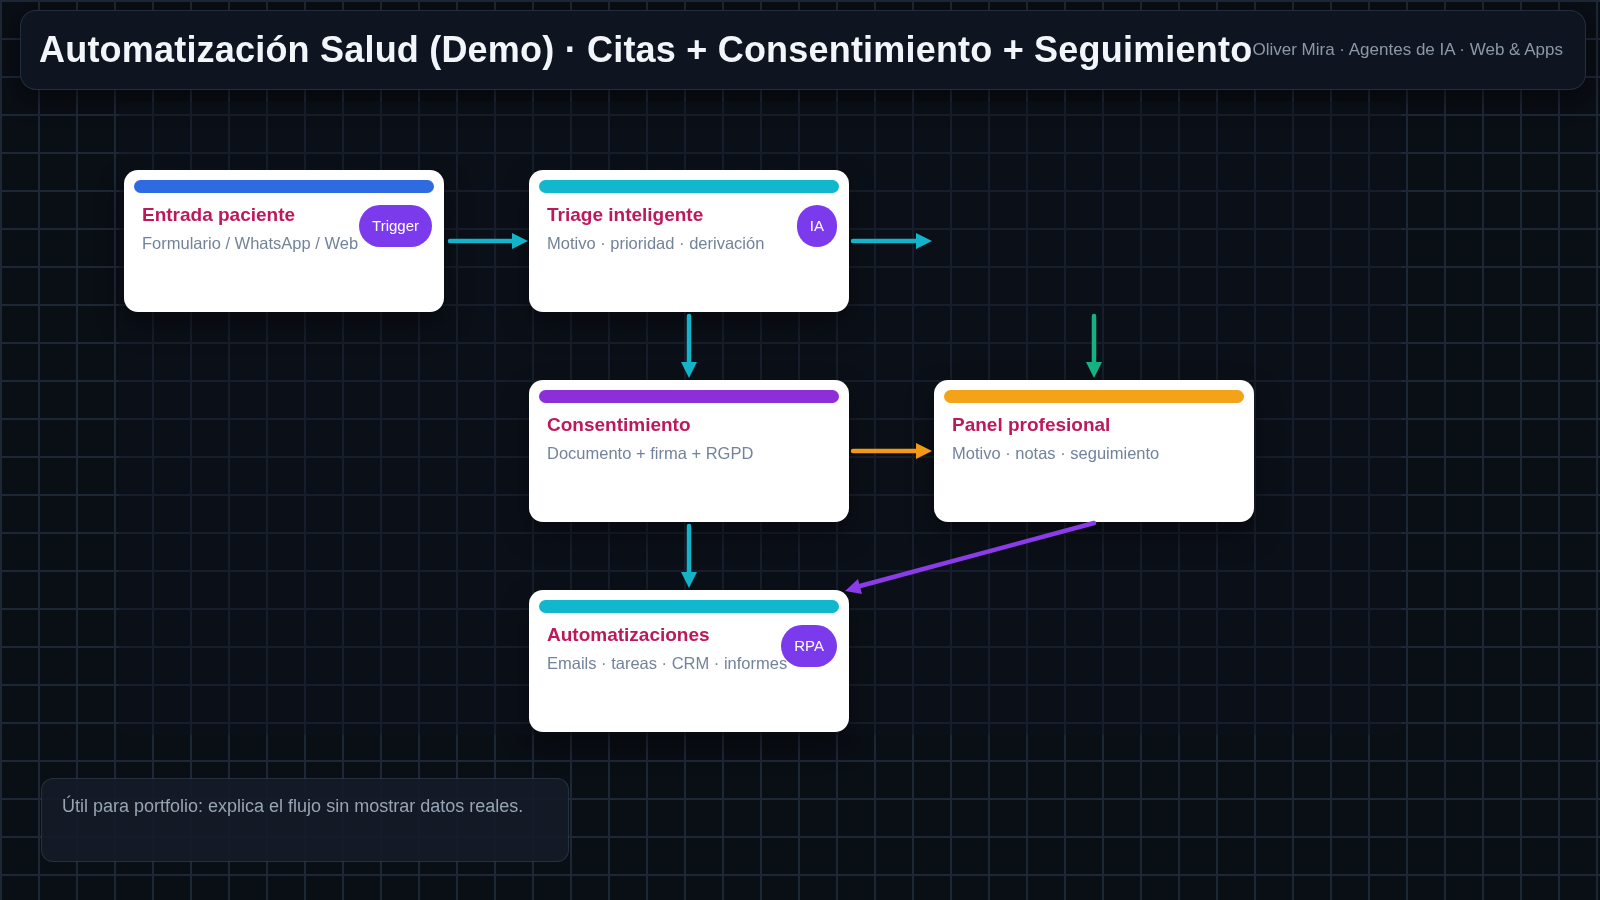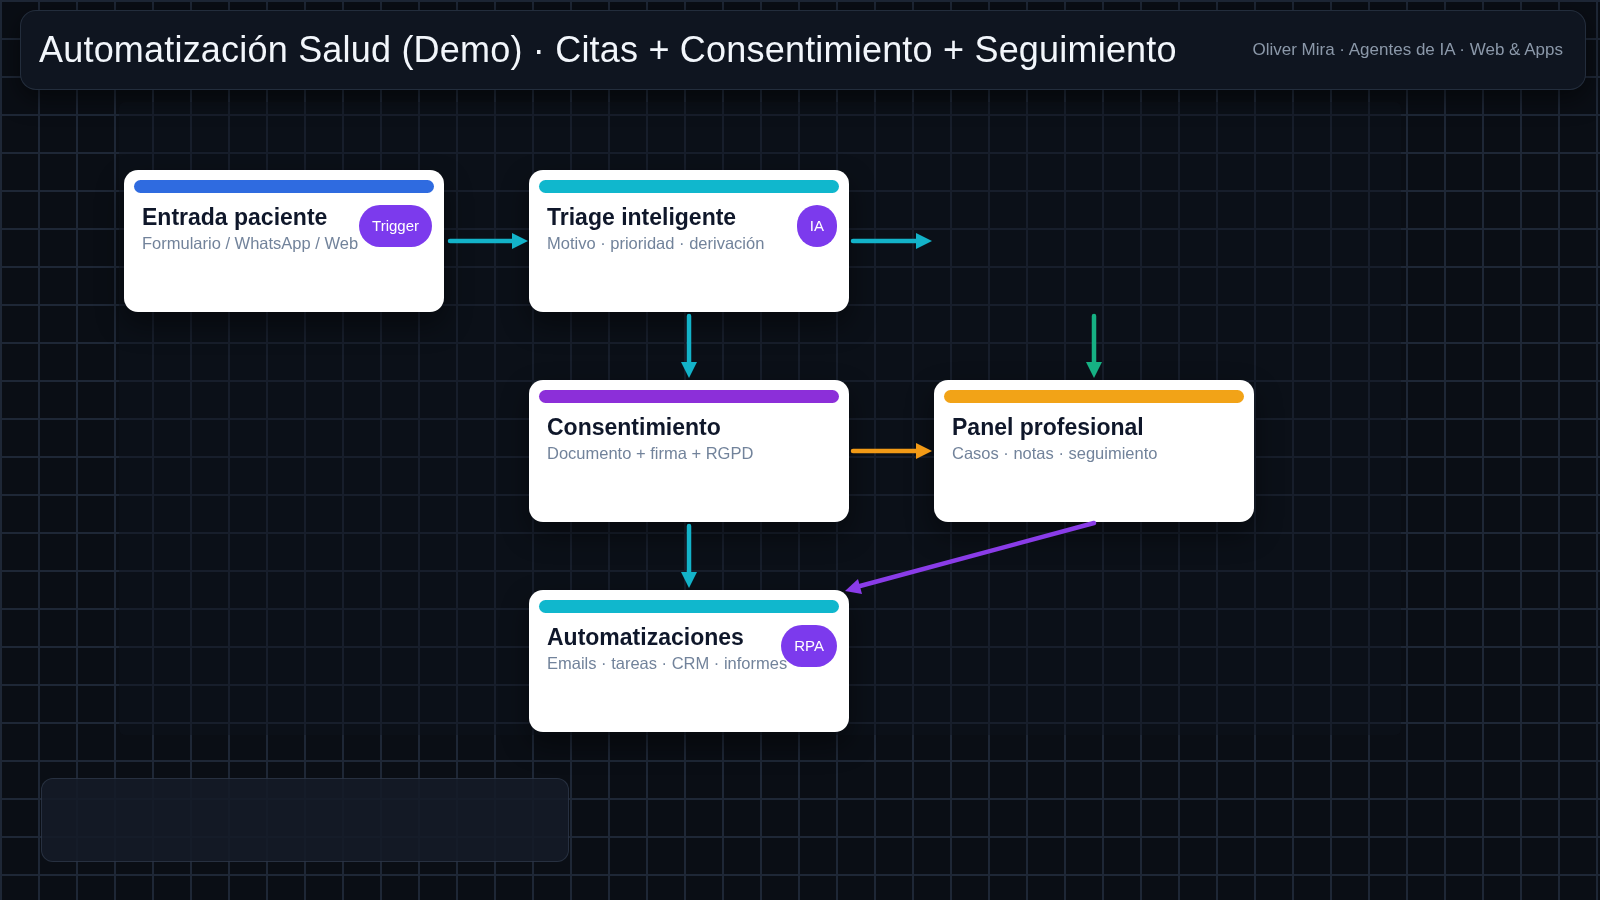--- a/index.html
+++ b/index.html
@@ -23,7 +23,7 @@
   }
   .diagram-title{
     position:absolute;left:18px;top:50%;transform:translateY(-50%);
-    font-size:36px;font-weight:400;color:#f2f6fb;white-space:nowrap;
+    font-size:36px;font-weight:700;color:#f2f6fb;white-space:nowrap;
     letter-spacing:0.2px;z-index:2;
   }
   .byline{

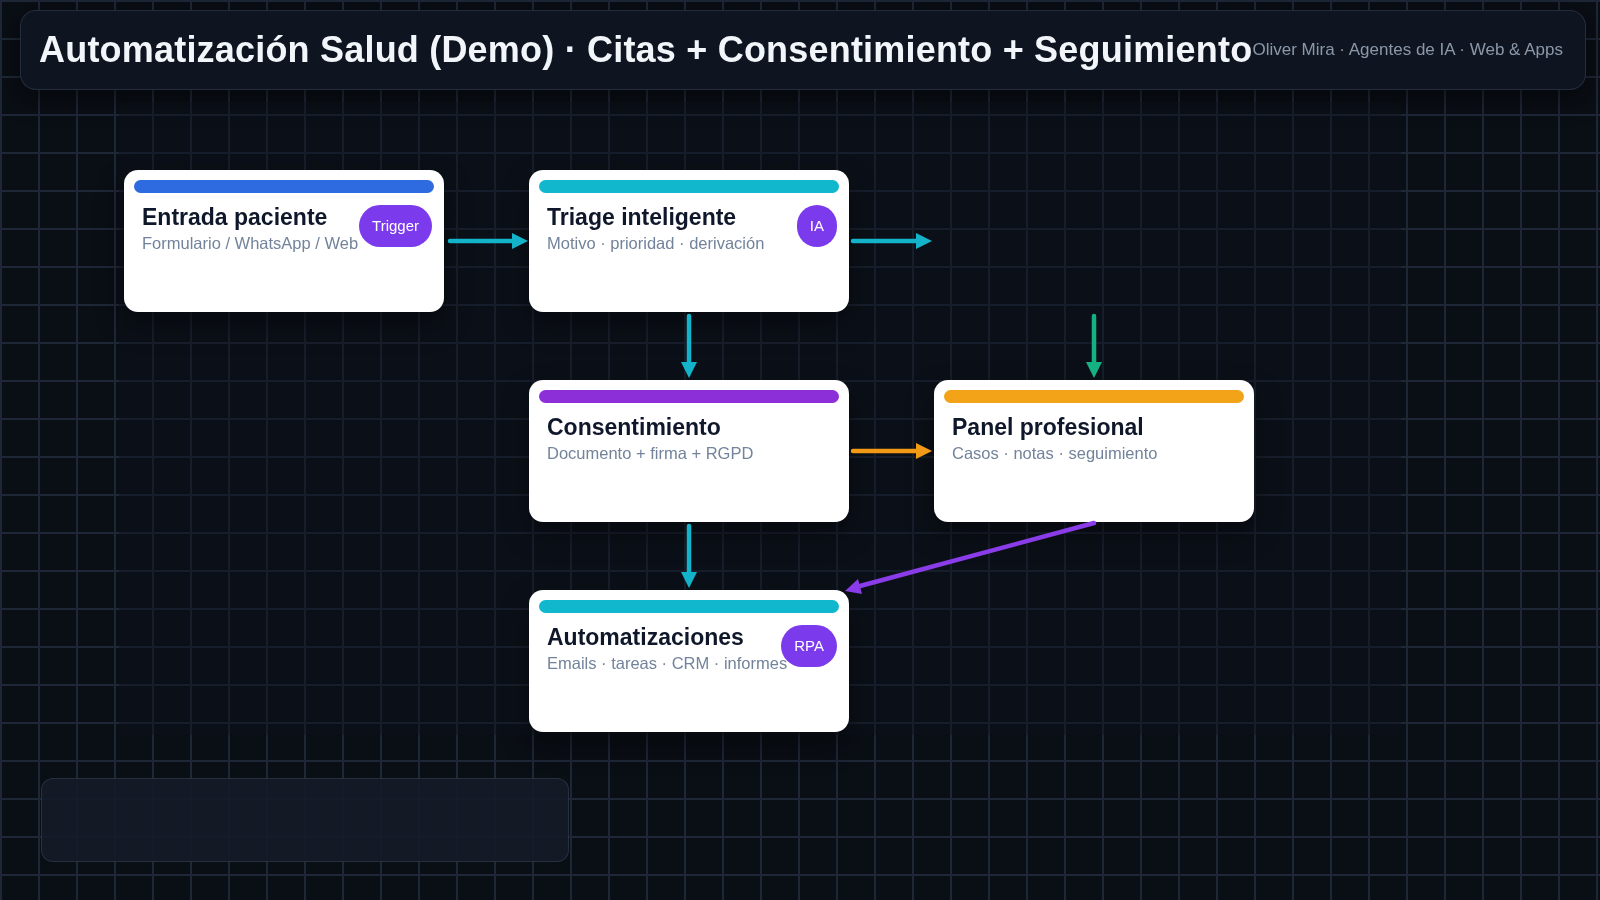--- a/index.html
+++ b/index.html
@@ -38,8 +38,8 @@
     position:absolute;top:10px;left:10px;right:10px;height:13px;border-radius:8px;
   }
   .card-title{
-    position:absolute;top:34px;left:18px;font-size:23px;font-weight:700;
-    color:#0f172a;white-space:nowrap;
+    position:absolute;top:34px;left:18px;font-size:19px;font-weight:700;
+    color:#be185d;white-space:nowrap;
   }
   .card-sub{
     position:absolute;top:64px;left:18px;font-size:16.5px;color:#72839b;

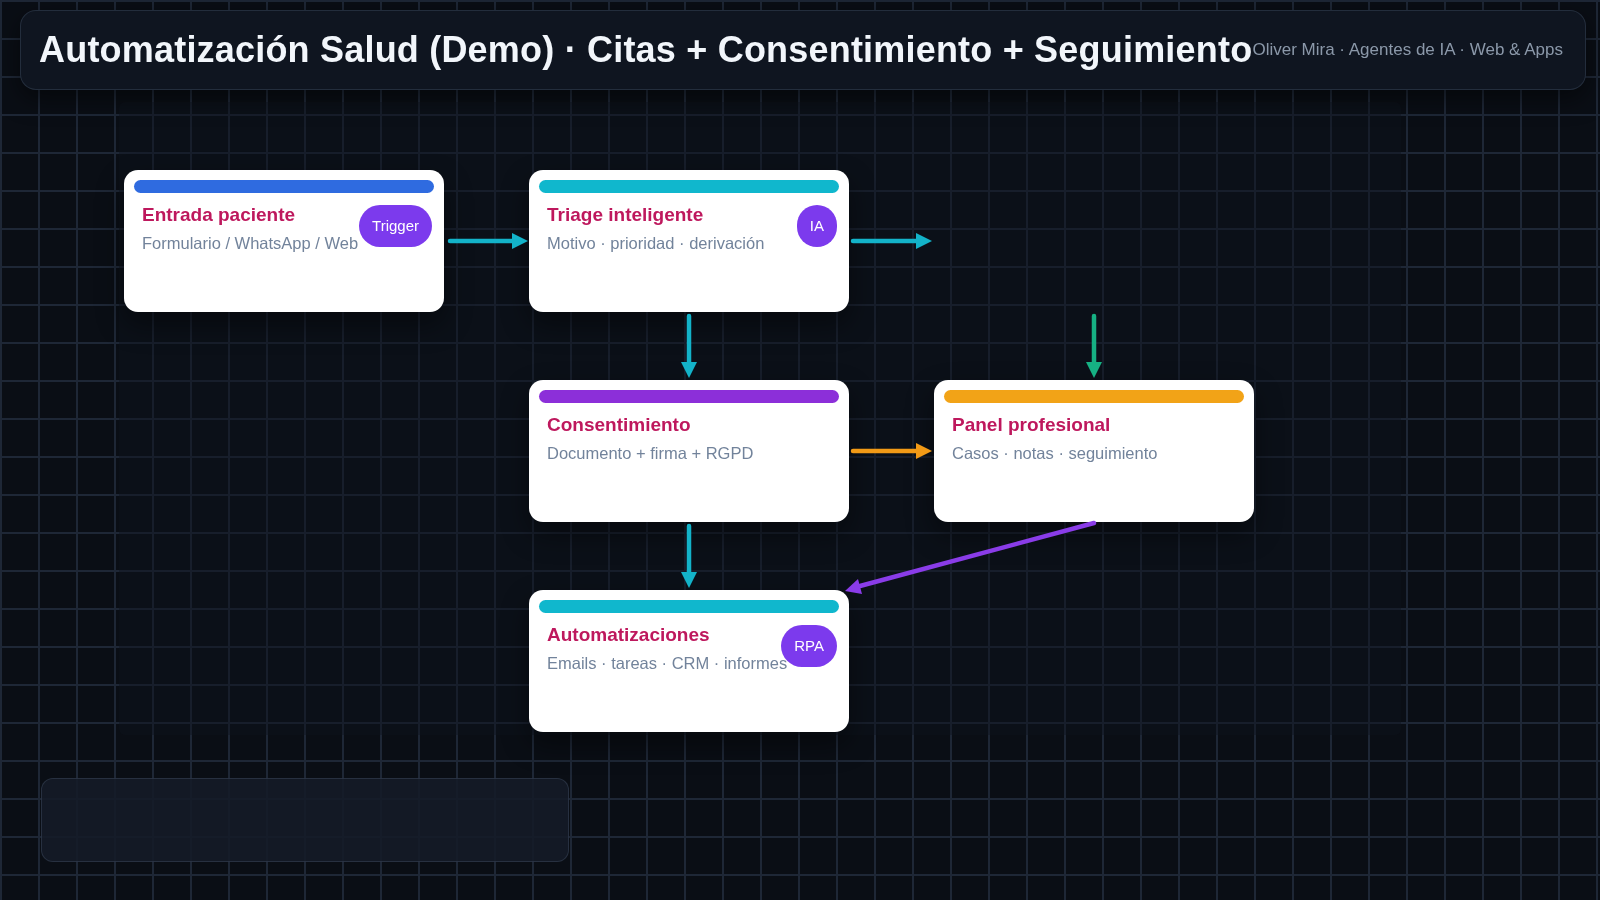--- a/index.html
+++ b/index.html
@@ -101,7 +101,7 @@
   <div class="card pos-panel">
     <div class="accent" style="background: rgb(242, 163, 23);"></div>
     <div class="card-title">Panel profesional</div>
-    <div class="card-sub">Casos · notas · seguimiento</div>
+    <div class="card-sub">Motivo · notas · seguimiento</div>
   </div>
 
   <div class="card pos-auto">

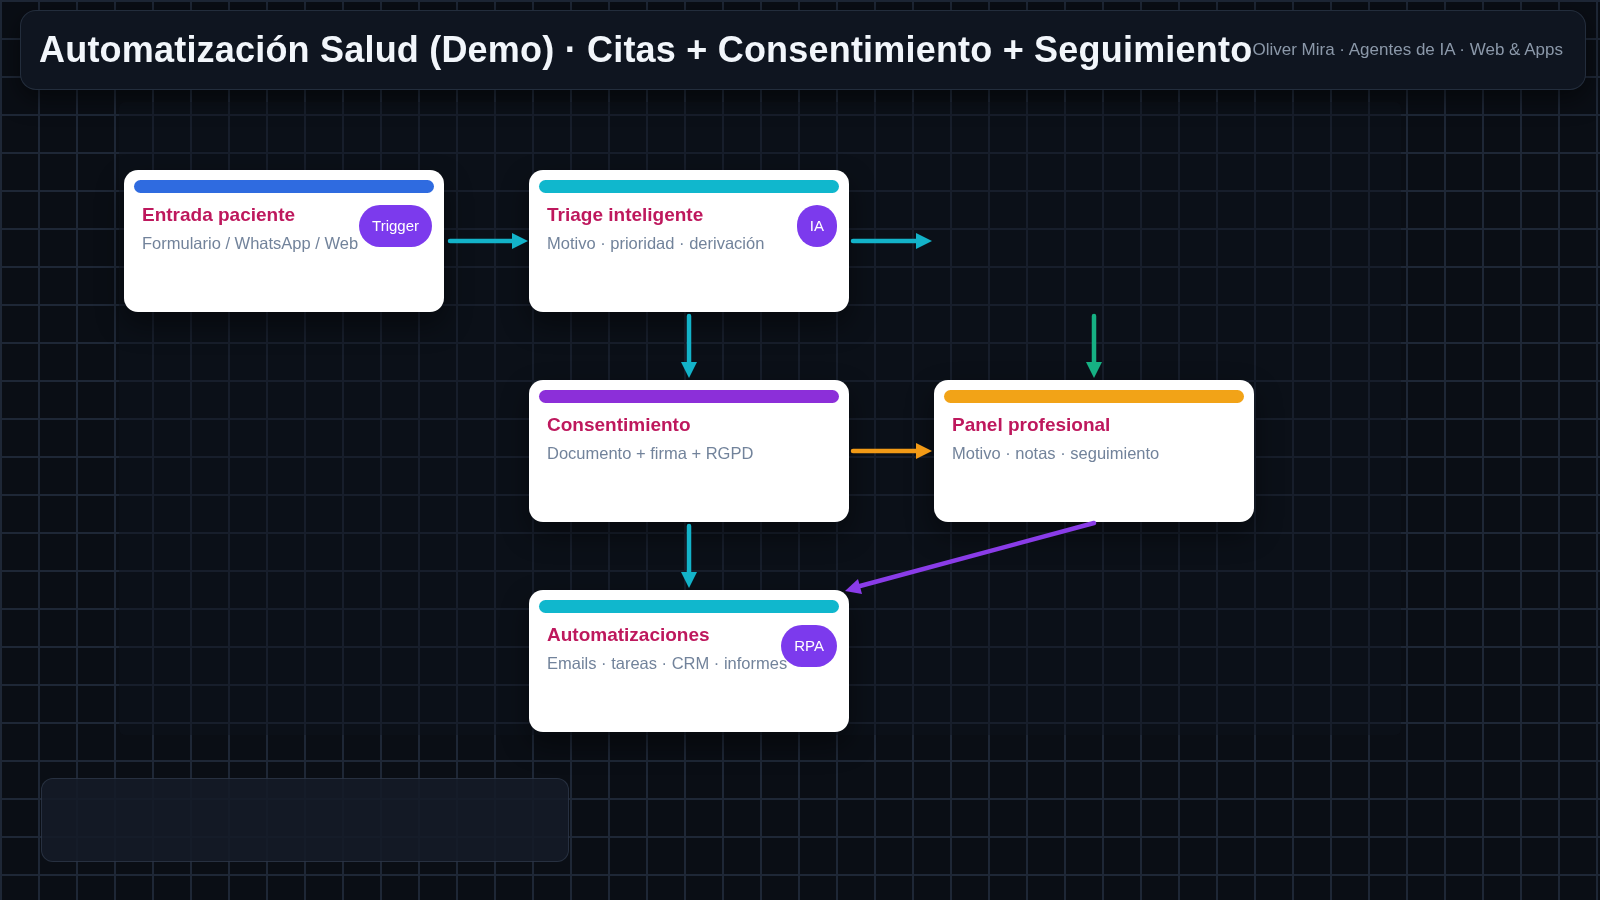--- a/index.html
+++ b/index.html
@@ -143,6 +143,7 @@
   </svg>
 
   <div class="note-box">
+    <div class="note-line2">Útil para portfolio: explica el flujo sin mostrar datos reales.</div>
   </div>
 
 </div>

